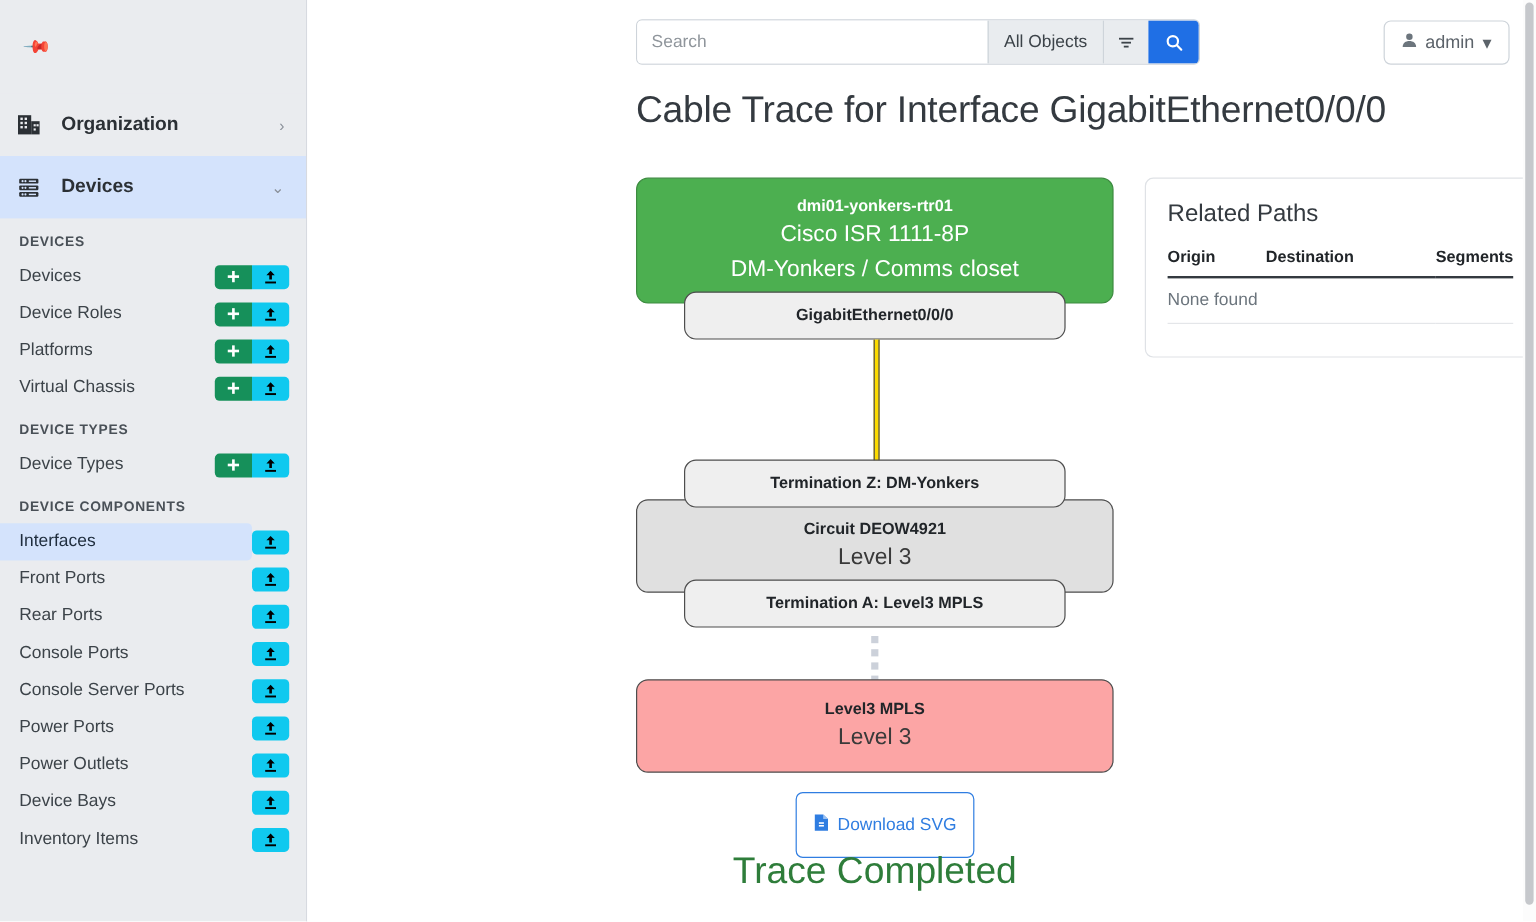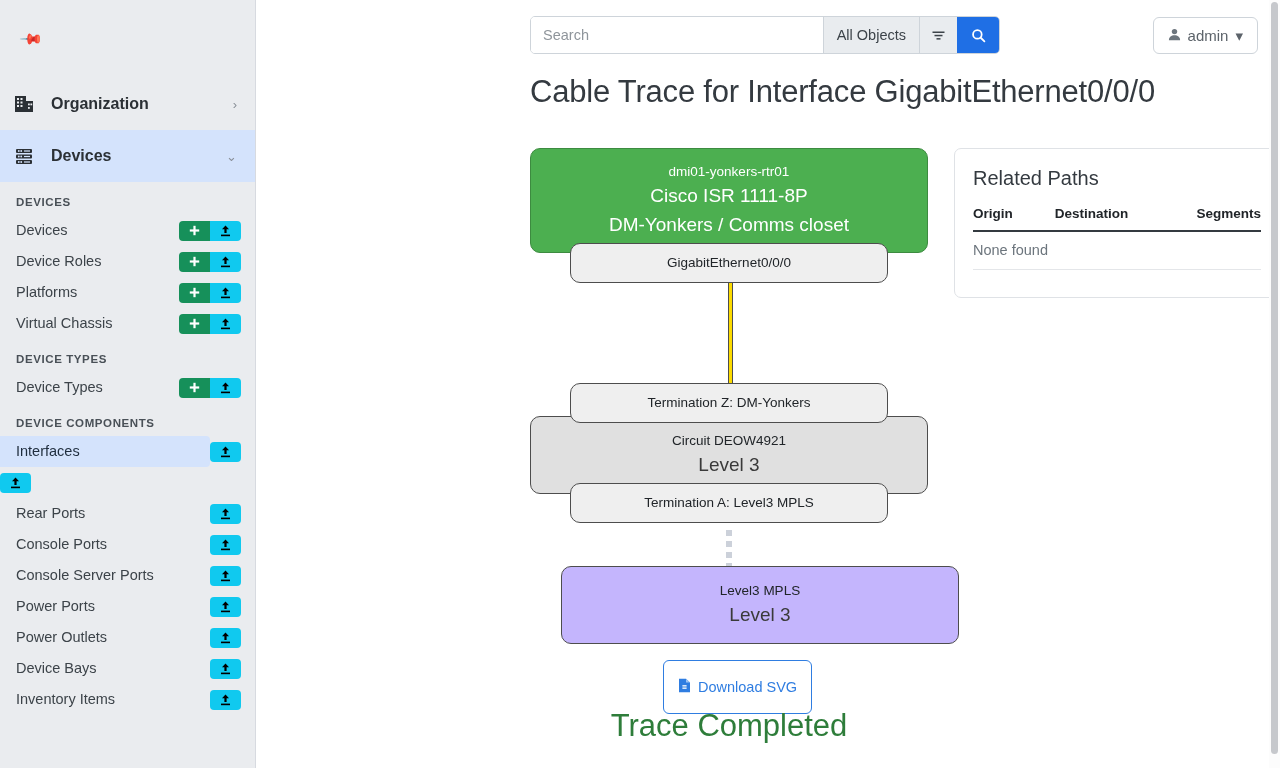--- a/index.html
+++ b/index.html
@@ -155,7 +155,7 @@
   .node-circuit { background: #e0e0e0; }
   .node-provider { background: #c4b5fd; margin-left: 31px; }
 
-  .n-title { font-size: 13.5px; font-weight: normal; line-height: 1.5; }
+  .n-title { font-size: 13.5px; font-weight: bold; line-height: 1.5; }
   .n-sub { font-size: 19px; line-height: 1.5; color: #3a3a3a; }
   .node-device .n-sub { color: #ffffff; }
 

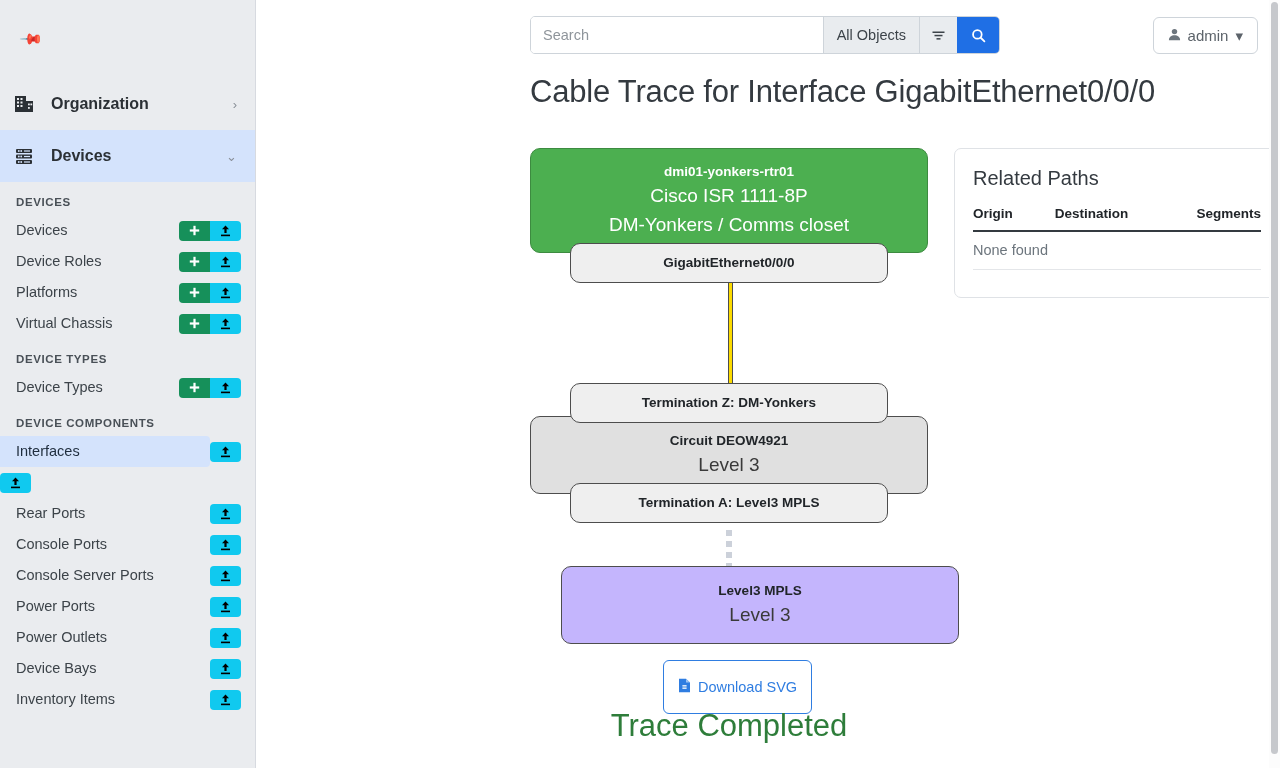--- a/index.html
+++ b/index.html
@@ -380,6 +380,7 @@
     </div>
 
     <div class="nav-item">
+      <span class="n-label">Front Ports</span>
       <span class="btn-pair">
         <span class="mini-btn mini-imp solo">
           <svg width="11" height="12" viewBox="0 0 11 12" fill="#000">

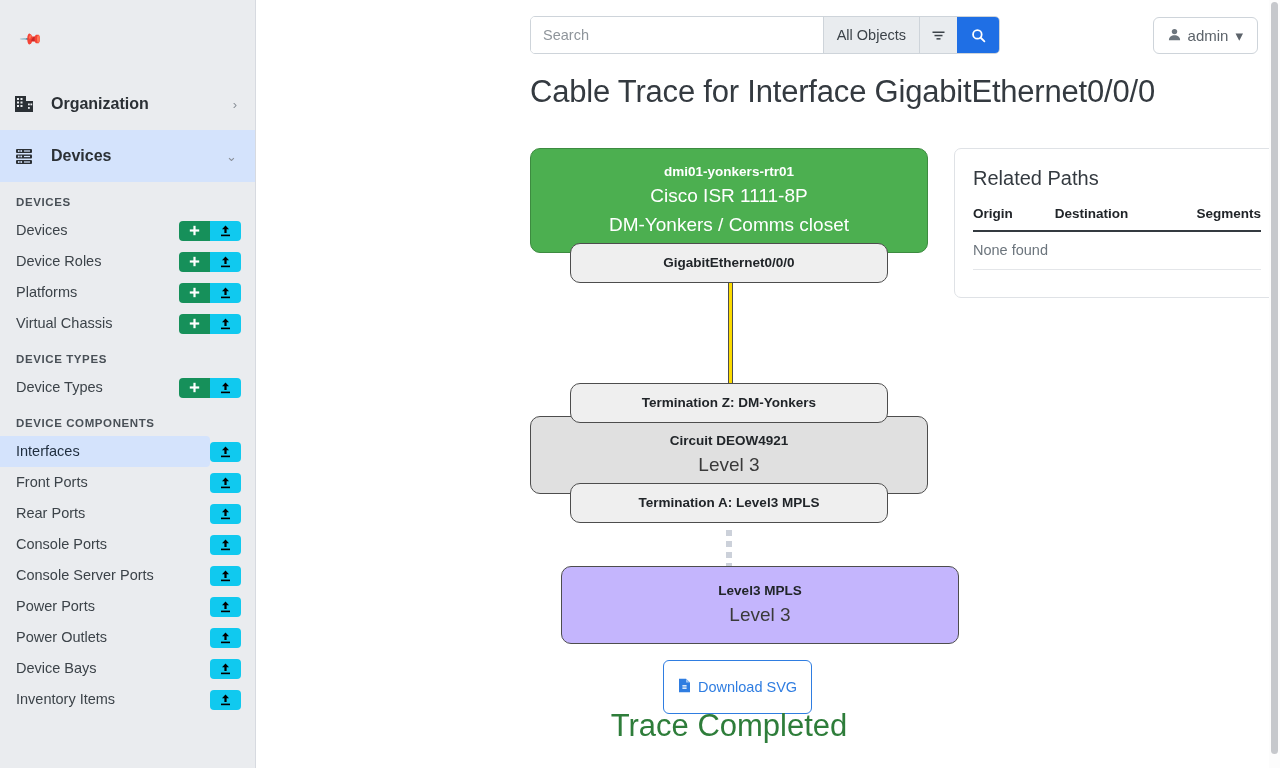--- a/index.html
+++ b/index.html
@@ -153,7 +153,7 @@
   }
   .node-term { background: #efefef; }
   .node-circuit { background: #e0e0e0; }
-  .node-provider { background: #c4b5fd; margin-left: 31px; }
+  .node-provider { background: #fca5a5; }
 
   .n-title { font-size: 13.5px; font-weight: bold; line-height: 1.5; }
   .n-sub { font-size: 19px; line-height: 1.5; color: #3a3a3a; }

